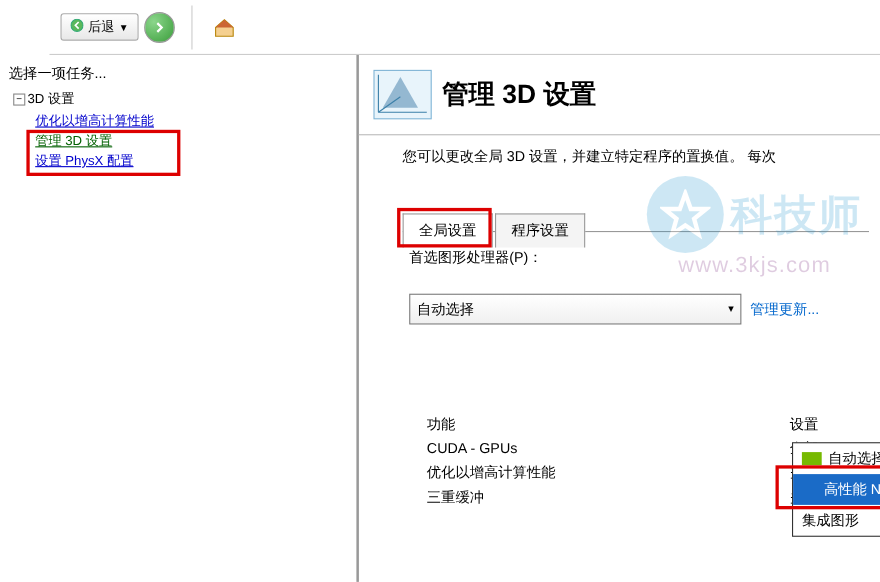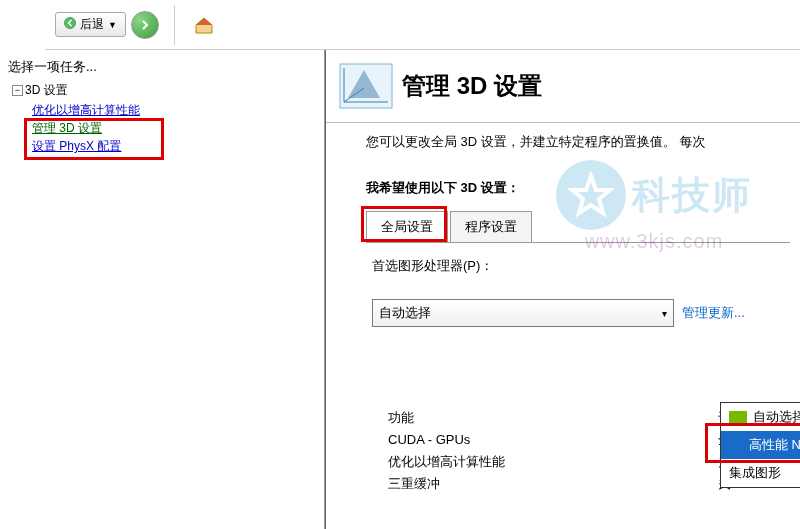--- a/index.html
+++ b/index.html
@@ -122,7 +122,6 @@
 
     <div class="content-body">
       <div class="description">您可以更改全局 3D 设置，并建立特定程序的置换值。 每次</div>
-      <div class="sub-label">我希望使用以下 3D 设置：</div>
 
       <div class="tabs">
         <div class="tab active" style="position:relative">

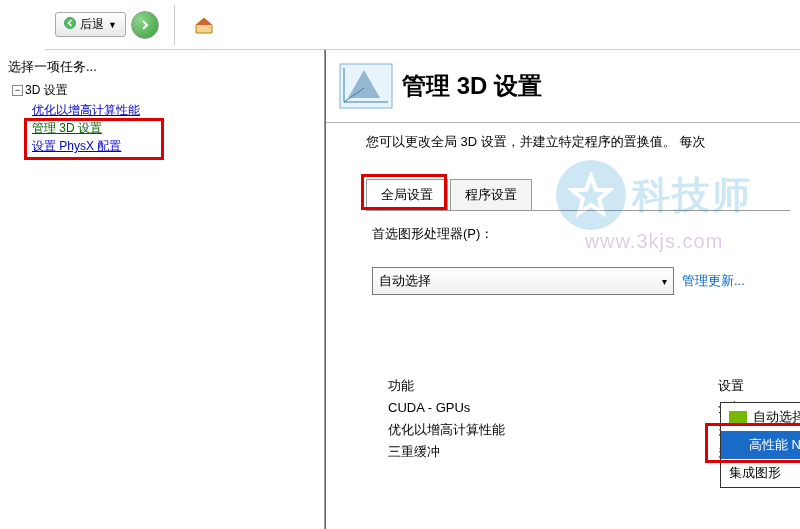--- a/index.html
+++ b/index.html
@@ -33,7 +33,7 @@
 .sub-label { font-size: 13px; font-weight: bold; margin-bottom: 14px; }
 
 .tabs { display: flex; align-items: flex-end; border-bottom: 1px solid #999; margin-bottom: 14px; }
-.tab { padding: 6px 14px; border: 1px solid #999; border-bottom: none; margin-right: 2px; font-size: 13px; background: #f4f4f4; position: relative; top: 0; }
+.tab { padding: 6px 14px; border: 1px solid #999; border-bottom: none; margin-right: 2px; font-size: 13px; background: #f4f4f4; position: relative; top: 15px; }
 .tab.active { background: #fff; }
 .red-box-tab { position: absolute; border: 3px solid #d00; left: -6px; top: -6px; width: 86px; height: 36px; pointer-events: none; }
 

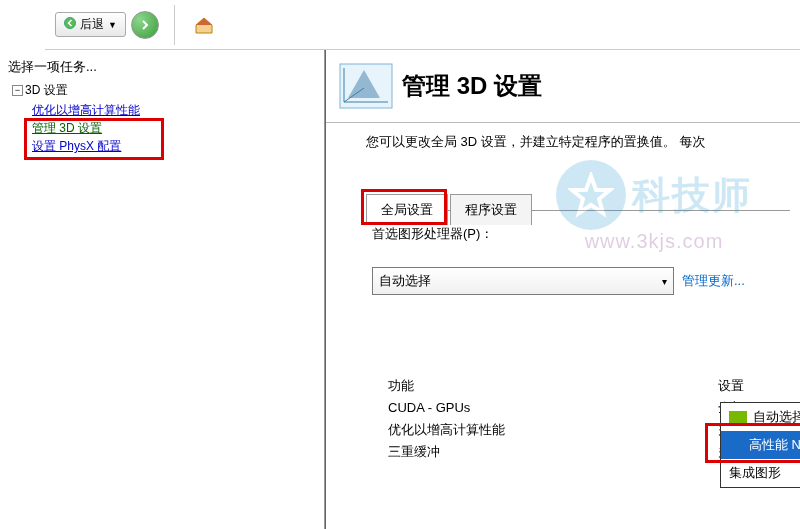--- a/index.html
+++ b/index.html
@@ -55,7 +55,7 @@
 .settings-table .col2 { width: 60px; }
 .settings-hdr { font-size: 13px; margin-bottom: 2px; display: flex; }
 
-.watermark { position: absolute; right: 48px; top: 160px; opacity: 0.22; pointer-events: none; z-index: 50; display: flex; flex-direction: column; align-items: center; }
+.watermark { position: absolute; right: 16px; top: 160px; opacity: 0.22; pointer-events: none; z-index: 50; display: flex; flex-direction: column; align-items: center; }
 .wm-top { display: flex; align-items: center; gap: 6px; }
 .wm-star { width: 70px; height: 70px; border-radius: 50%; background: #2196cf; display: flex; align-items: center; justify-content: center; }
 .wm-text { font-size: 38px; font-weight: bold; color: #2196cf; letter-spacing: 2px; }

